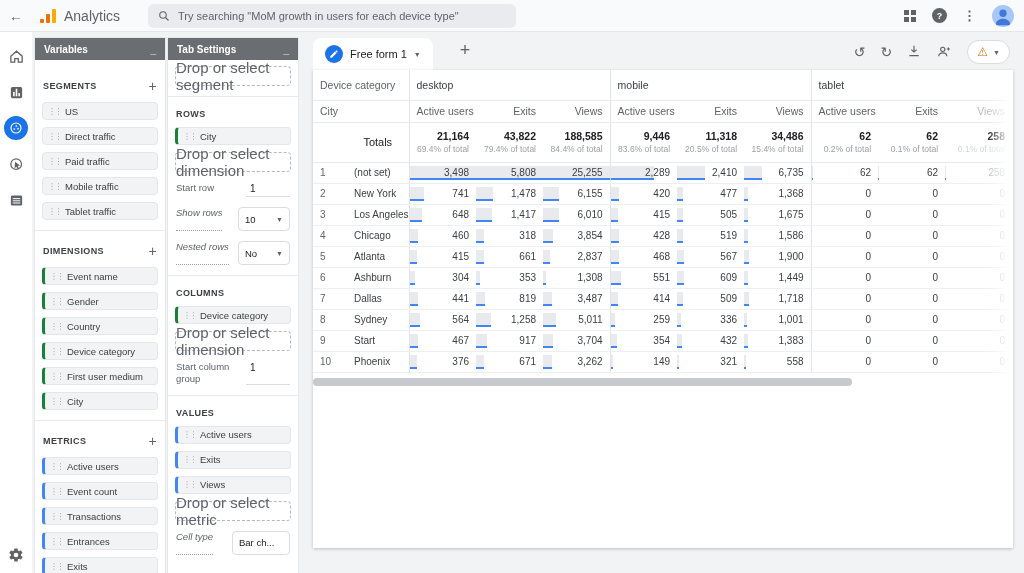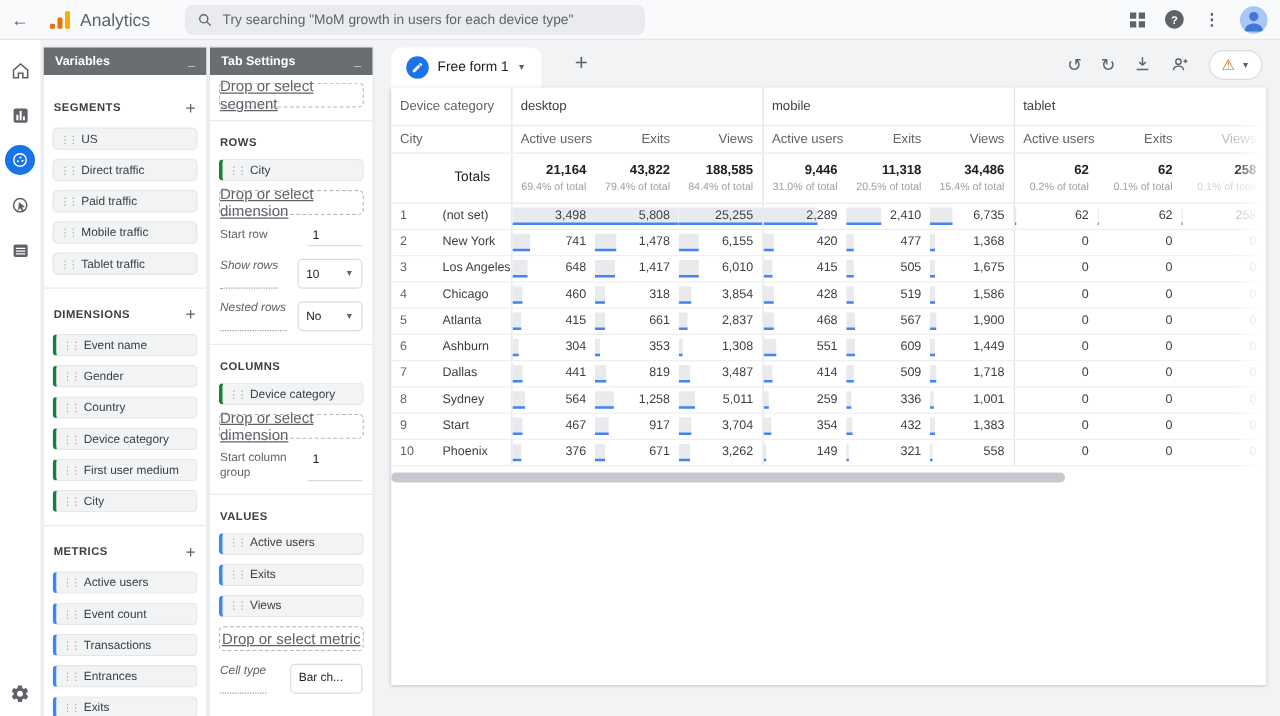--- a/index.html
+++ b/index.html
@@ -54,7 +54,7 @@
   .chip.dimension { border-left:3px solid #188038; }
   .chip.metric { border-left:3px solid #4285f4; }
   .drop { border:1px dashed #b4b8bd; border-radius:4px; height:20px; display:flex; align-items:center;
-          justify-content:center; font-size:12px; color:#5f6368; margin-bottom:8px; cursor:pointer;text-decoration:underline; }
+          justify-content:center; font-size:15px; color:#5f6368; margin-bottom:8px; cursor:pointer; }
   .pdivider { border-top:1px solid #e8eaed; margin:10px -7px; }
   .field { display:flex; justify-content:space-between; margin:10px 1px; }
   .flabel { font-size:9.5px; color:#5f6368; line-height:1.25; }

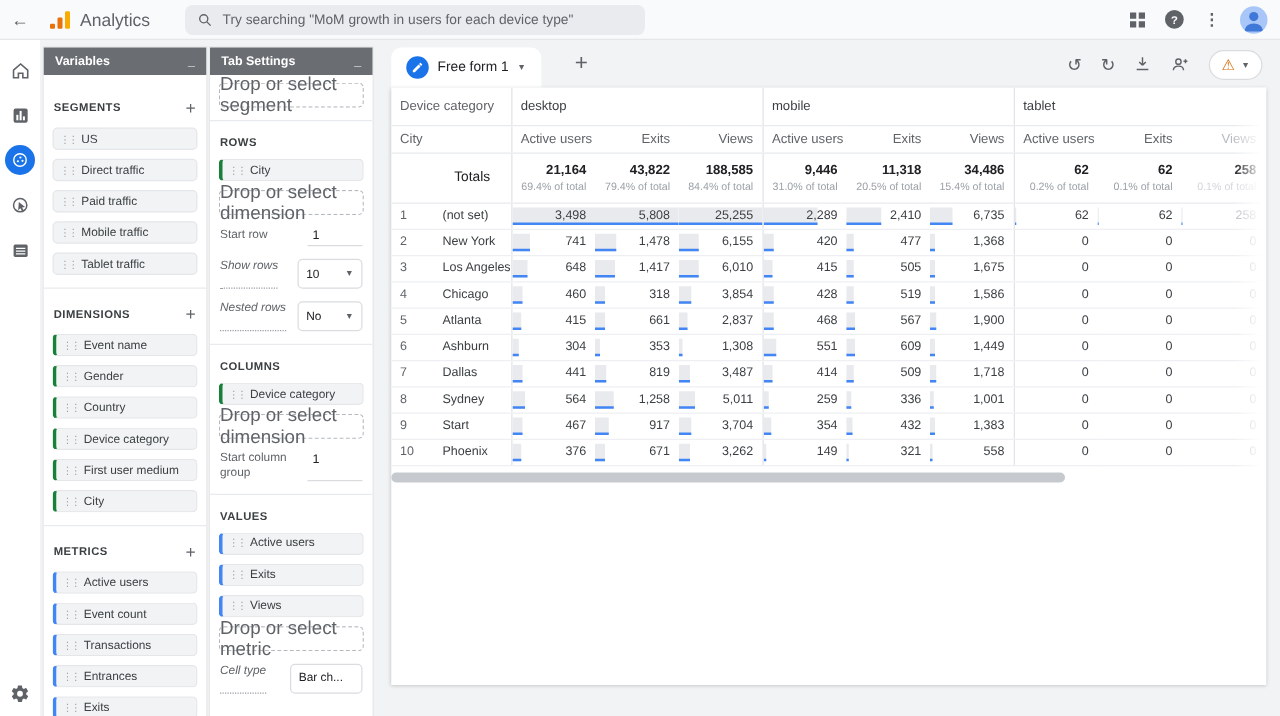--- a/index.html
+++ b/index.html
@@ -459,7 +459,7 @@
               </td>
               <td class="group-start">
                 <div class="tval">9,446</div>
-                <div class="tpct">31.0% of total</div>
+                <div class="tpct">83.6% of total</div>
               </td>
               <td>
                 <div class="tval">11,318</div>

